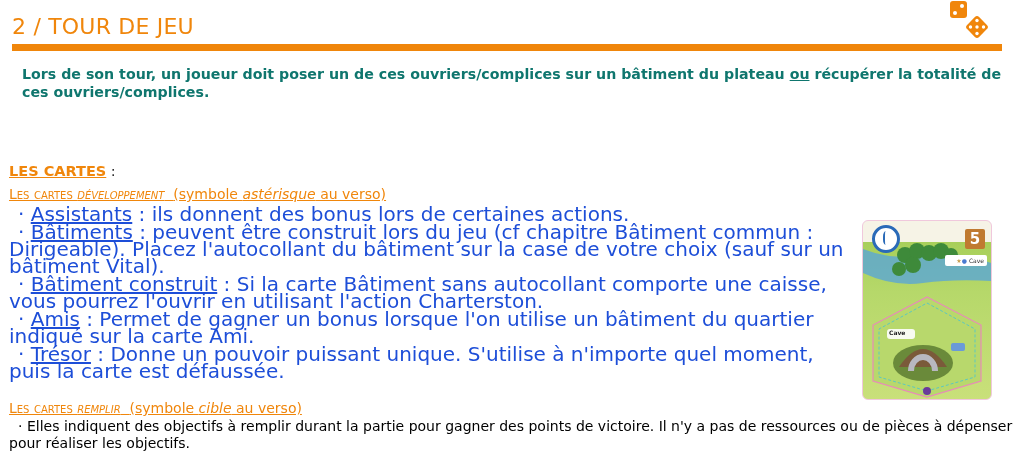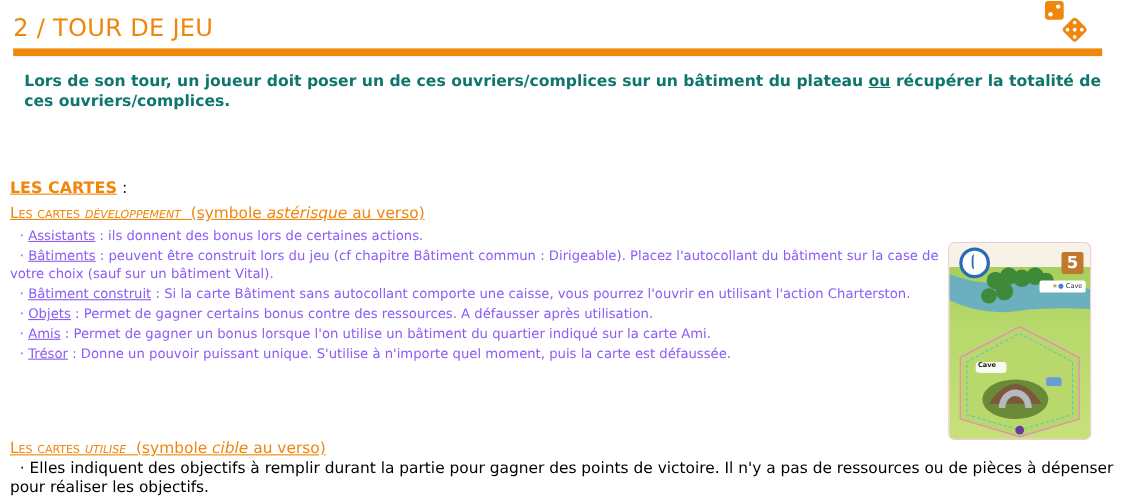--- a/index.html
+++ b/index.html
@@ -40,7 +40,7 @@
   .subhead i { font-style: italic; }
   .list {
     position: absolute; left: 9px; width: 845px;
-    font-size: 12px; line-height: 17px; color: #8b5cf6;
+    font-size: 20px; line-height: 17px; color: #1d4ed8;
   }
   .list .item { margin-bottom: 1px; }
   .list .item .bullet { padding-left: 9px; }

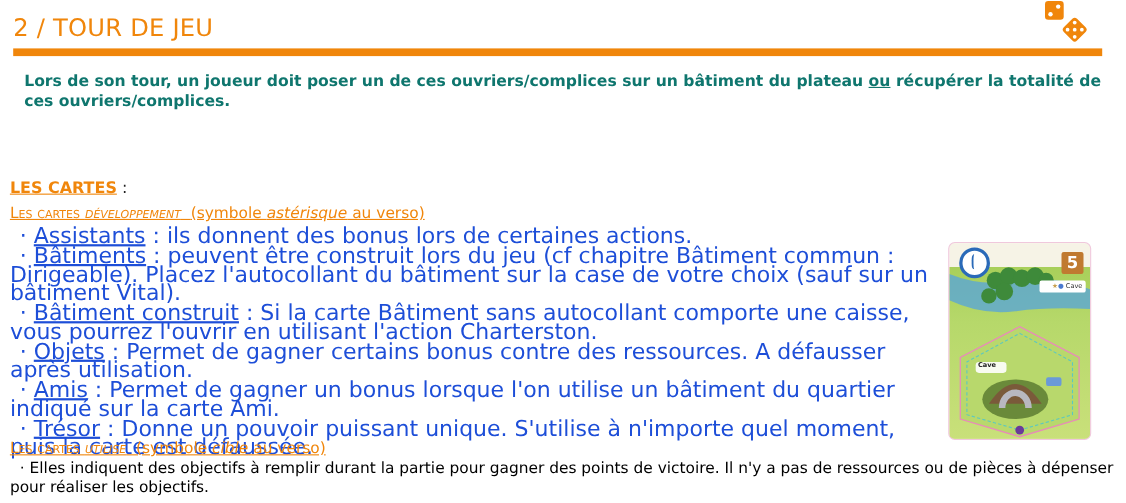--- a/index.html
+++ b/index.html
@@ -89,7 +89,6 @@
   <div class="item"><span class="bullet">· </span><span class="term">Assistants</span><span> : ils donnent des bonus lors de certaines actions.</span></div>
   <div class="item"><span class="bullet">· </span><span class="term">Bâtiments</span><span> : peuvent être construit lors du jeu (cf  chapitre Bâtiment commun : Dirigeable). Placez l'autocollant du bâtiment sur la case de votre choix (sauf sur un bâtiment Vital).</span></div>
   <div class="item"><span class="bullet">· </span><span class="term">Bâtiment construit</span><span> : Si la carte Bâtiment sans autocollant comporte une caisse, vous pourrez l'ouvrir en utilisant l'action Charterston.</span></div>
-  <div class="item"><span class="bullet">· </span><span class="term">Objets</span><span> : Permet de gagner certains bonus contre des ressources. A défausser après utilisation.</span></div>
   <div class="item"><span class="bullet">· </span><span class="term">Amis</span><span> : Permet de gagner un bonus lorsque l'on utilise un bâtiment du quartier indiqué sur la carte Ami.</span></div>
   <div class="item"><span class="bullet">· </span><span class="term">Trésor</span><span> : Donne un pouvoir puissant unique. S'utilise à n'importe quel moment, puis la carte est défaussée.</span></div>
 </div>

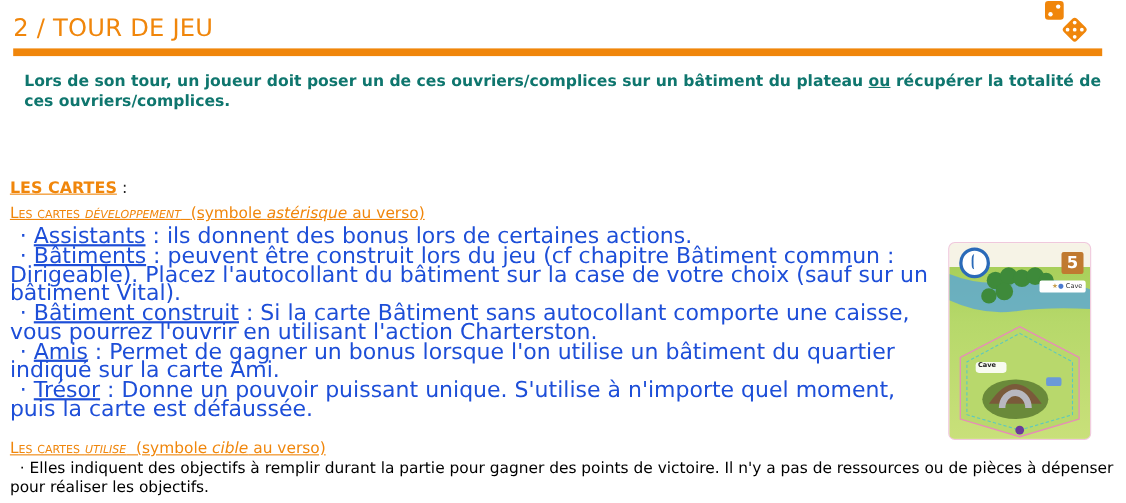--- a/index.html
+++ b/index.html
@@ -123,7 +123,7 @@
 </div>
 
 <div class="subhead" style="top:400px;">
-  <span class="sc">Les cartes </span><i class="sc">utilise</i>&nbsp;&nbsp;<span>(symbole </span><i>cible</i><span> au verso)</span>
+  <span class="sc">Les cartes </span><i class="sc">remplir</i>&nbsp;&nbsp;<span>(symbole </span><i>cible</i><span> au verso)</span>
 </div>
 
 <div class="objlist">

